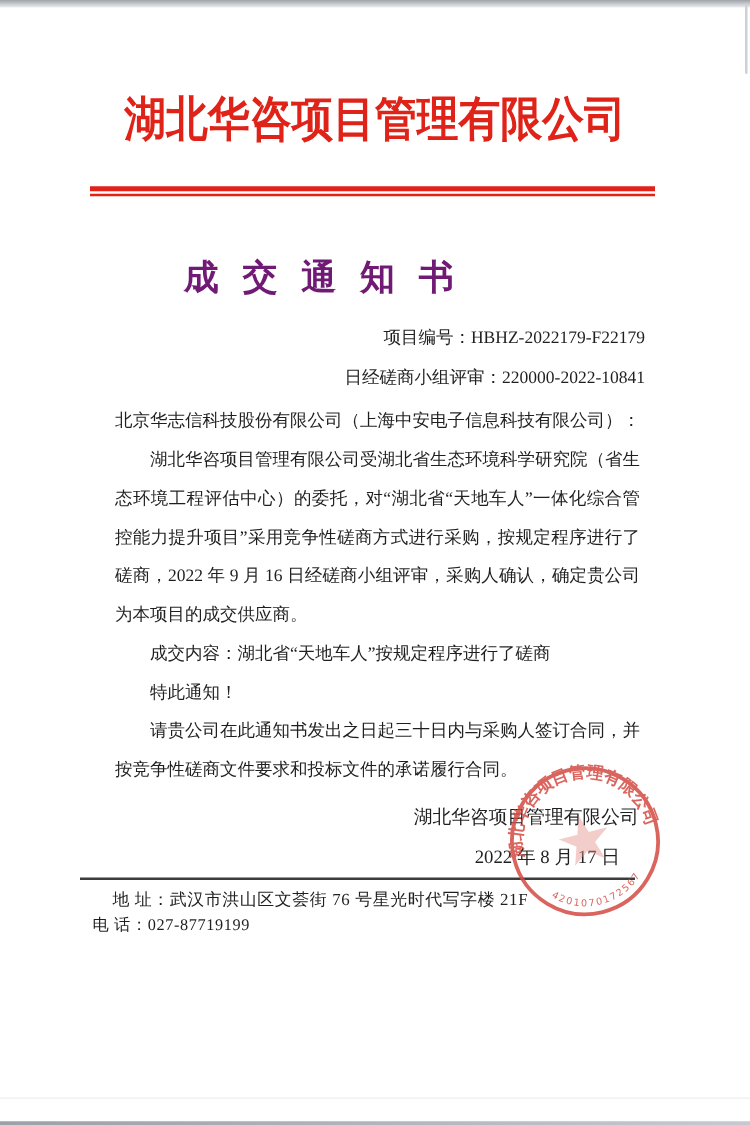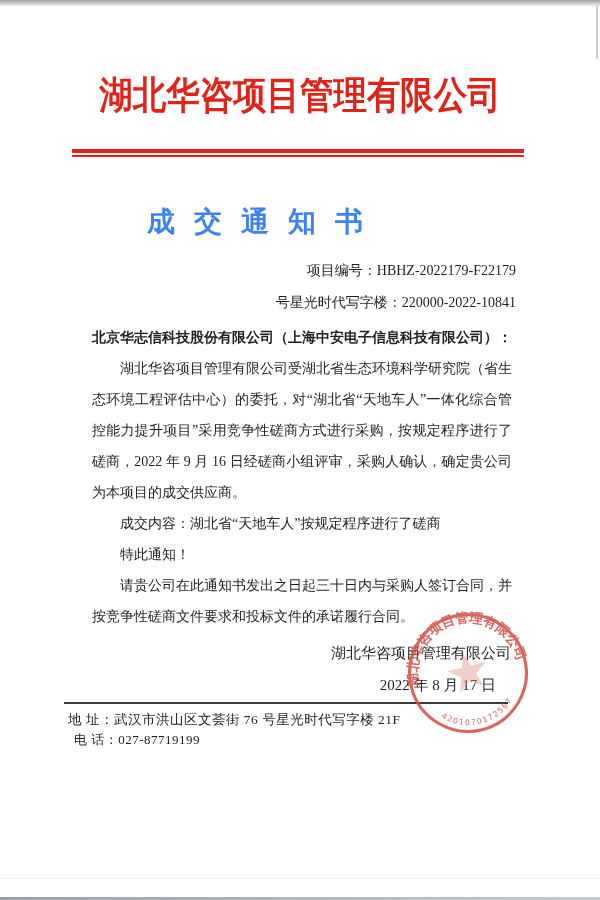--- a/index.html
+++ b/index.html
@@ -35,7 +35,7 @@
   .doc-title{
     position:absolute;top:203px;left:0;width:516px;margin:0;
     text-align:center;
-    font-size:28px;font-weight:bold;color:#3b82f6;
+    font-size:28px;font-weight:bold;color:#701a75;
     letter-spacing:6px;white-space:nowrap;
   }
 

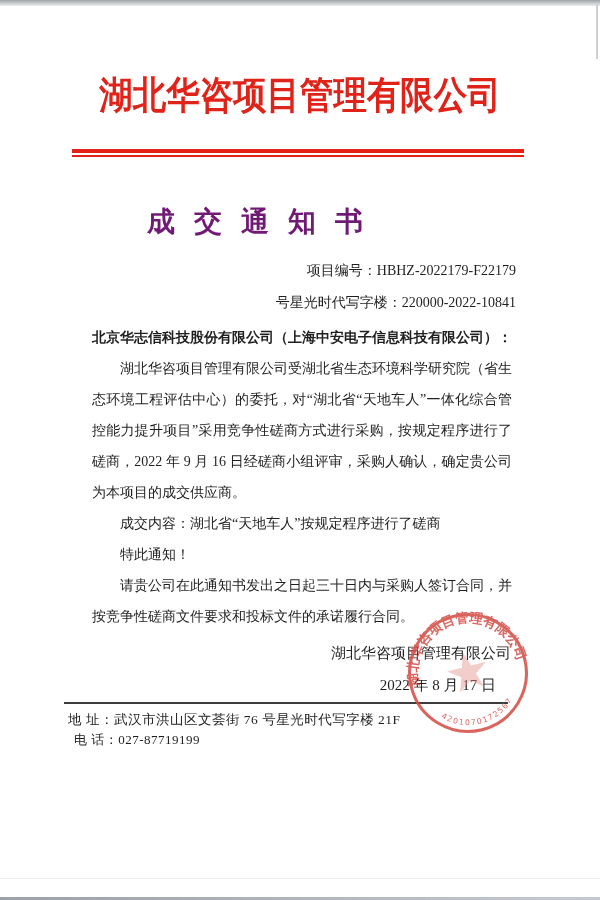--- a/index.html
+++ b/index.html
@@ -86,7 +86,7 @@
 
   <div class="meta">
     <div class="meta-line"><span>项目编号：</span><span>HBHZ-2022179-F22179</span></div>
-    <div class="meta-line"><span>号星光时代写字楼：</span><span>220000-2022-10841</span></div>
+    <div class="meta-line"><span>日经磋商小组评审：</span><span>220000-2022-10841</span></div>
   </div>
 
   <div class="body-text">

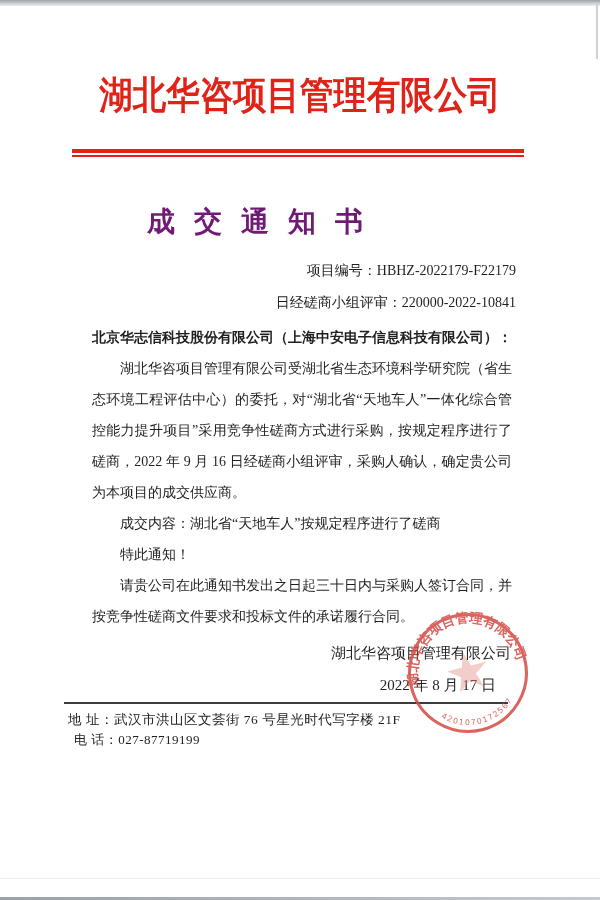--- a/index.html
+++ b/index.html
@@ -48,7 +48,7 @@
     font-size:14px;line-height:31px;text-align:justify;
   }
   .body-text p{margin:0;text-indent:2em;}
-  .body-text p.no-indent{text-indent:0;font-weight:bold;}
+  .body-text p.no-indent{text-indent:0;}
 
   .sig-company{position:absolute;top:644px;right:89px;font-size:15px;white-space:nowrap;}
   .sig-date{position:absolute;top:676px;right:104px;font-size:15px;white-space:nowrap;}

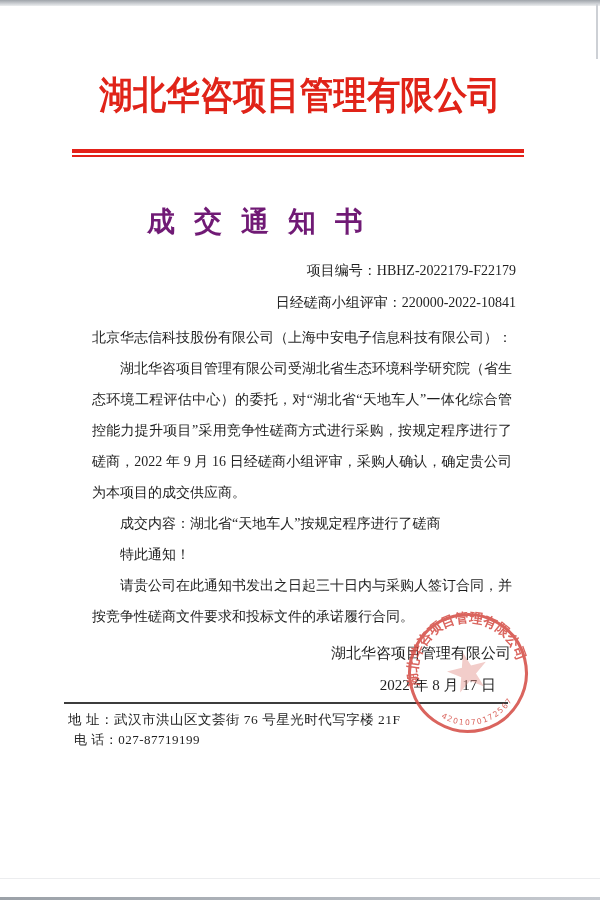--- a/index.html
+++ b/index.html
@@ -62,7 +62,7 @@
   }
 
   .footer-rule{position:absolute;top:702px;left:64px;width:444px;height:1.5px;background:#3c3c3c;}
-  .footer-line1{position:absolute;top:711px;left:68px;font-size:13.5px;letter-spacing:0.5px;white-space:nowrap;}
+  .footer-line1{position:absolute;top:711px;left:90px;font-size:13.5px;letter-spacing:0.5px;white-space:nowrap;}
   .footer-line2{position:absolute;top:731px;left:74px;font-size:13px;letter-spacing:0.5px;white-space:nowrap;}
 </style>
 </head>

